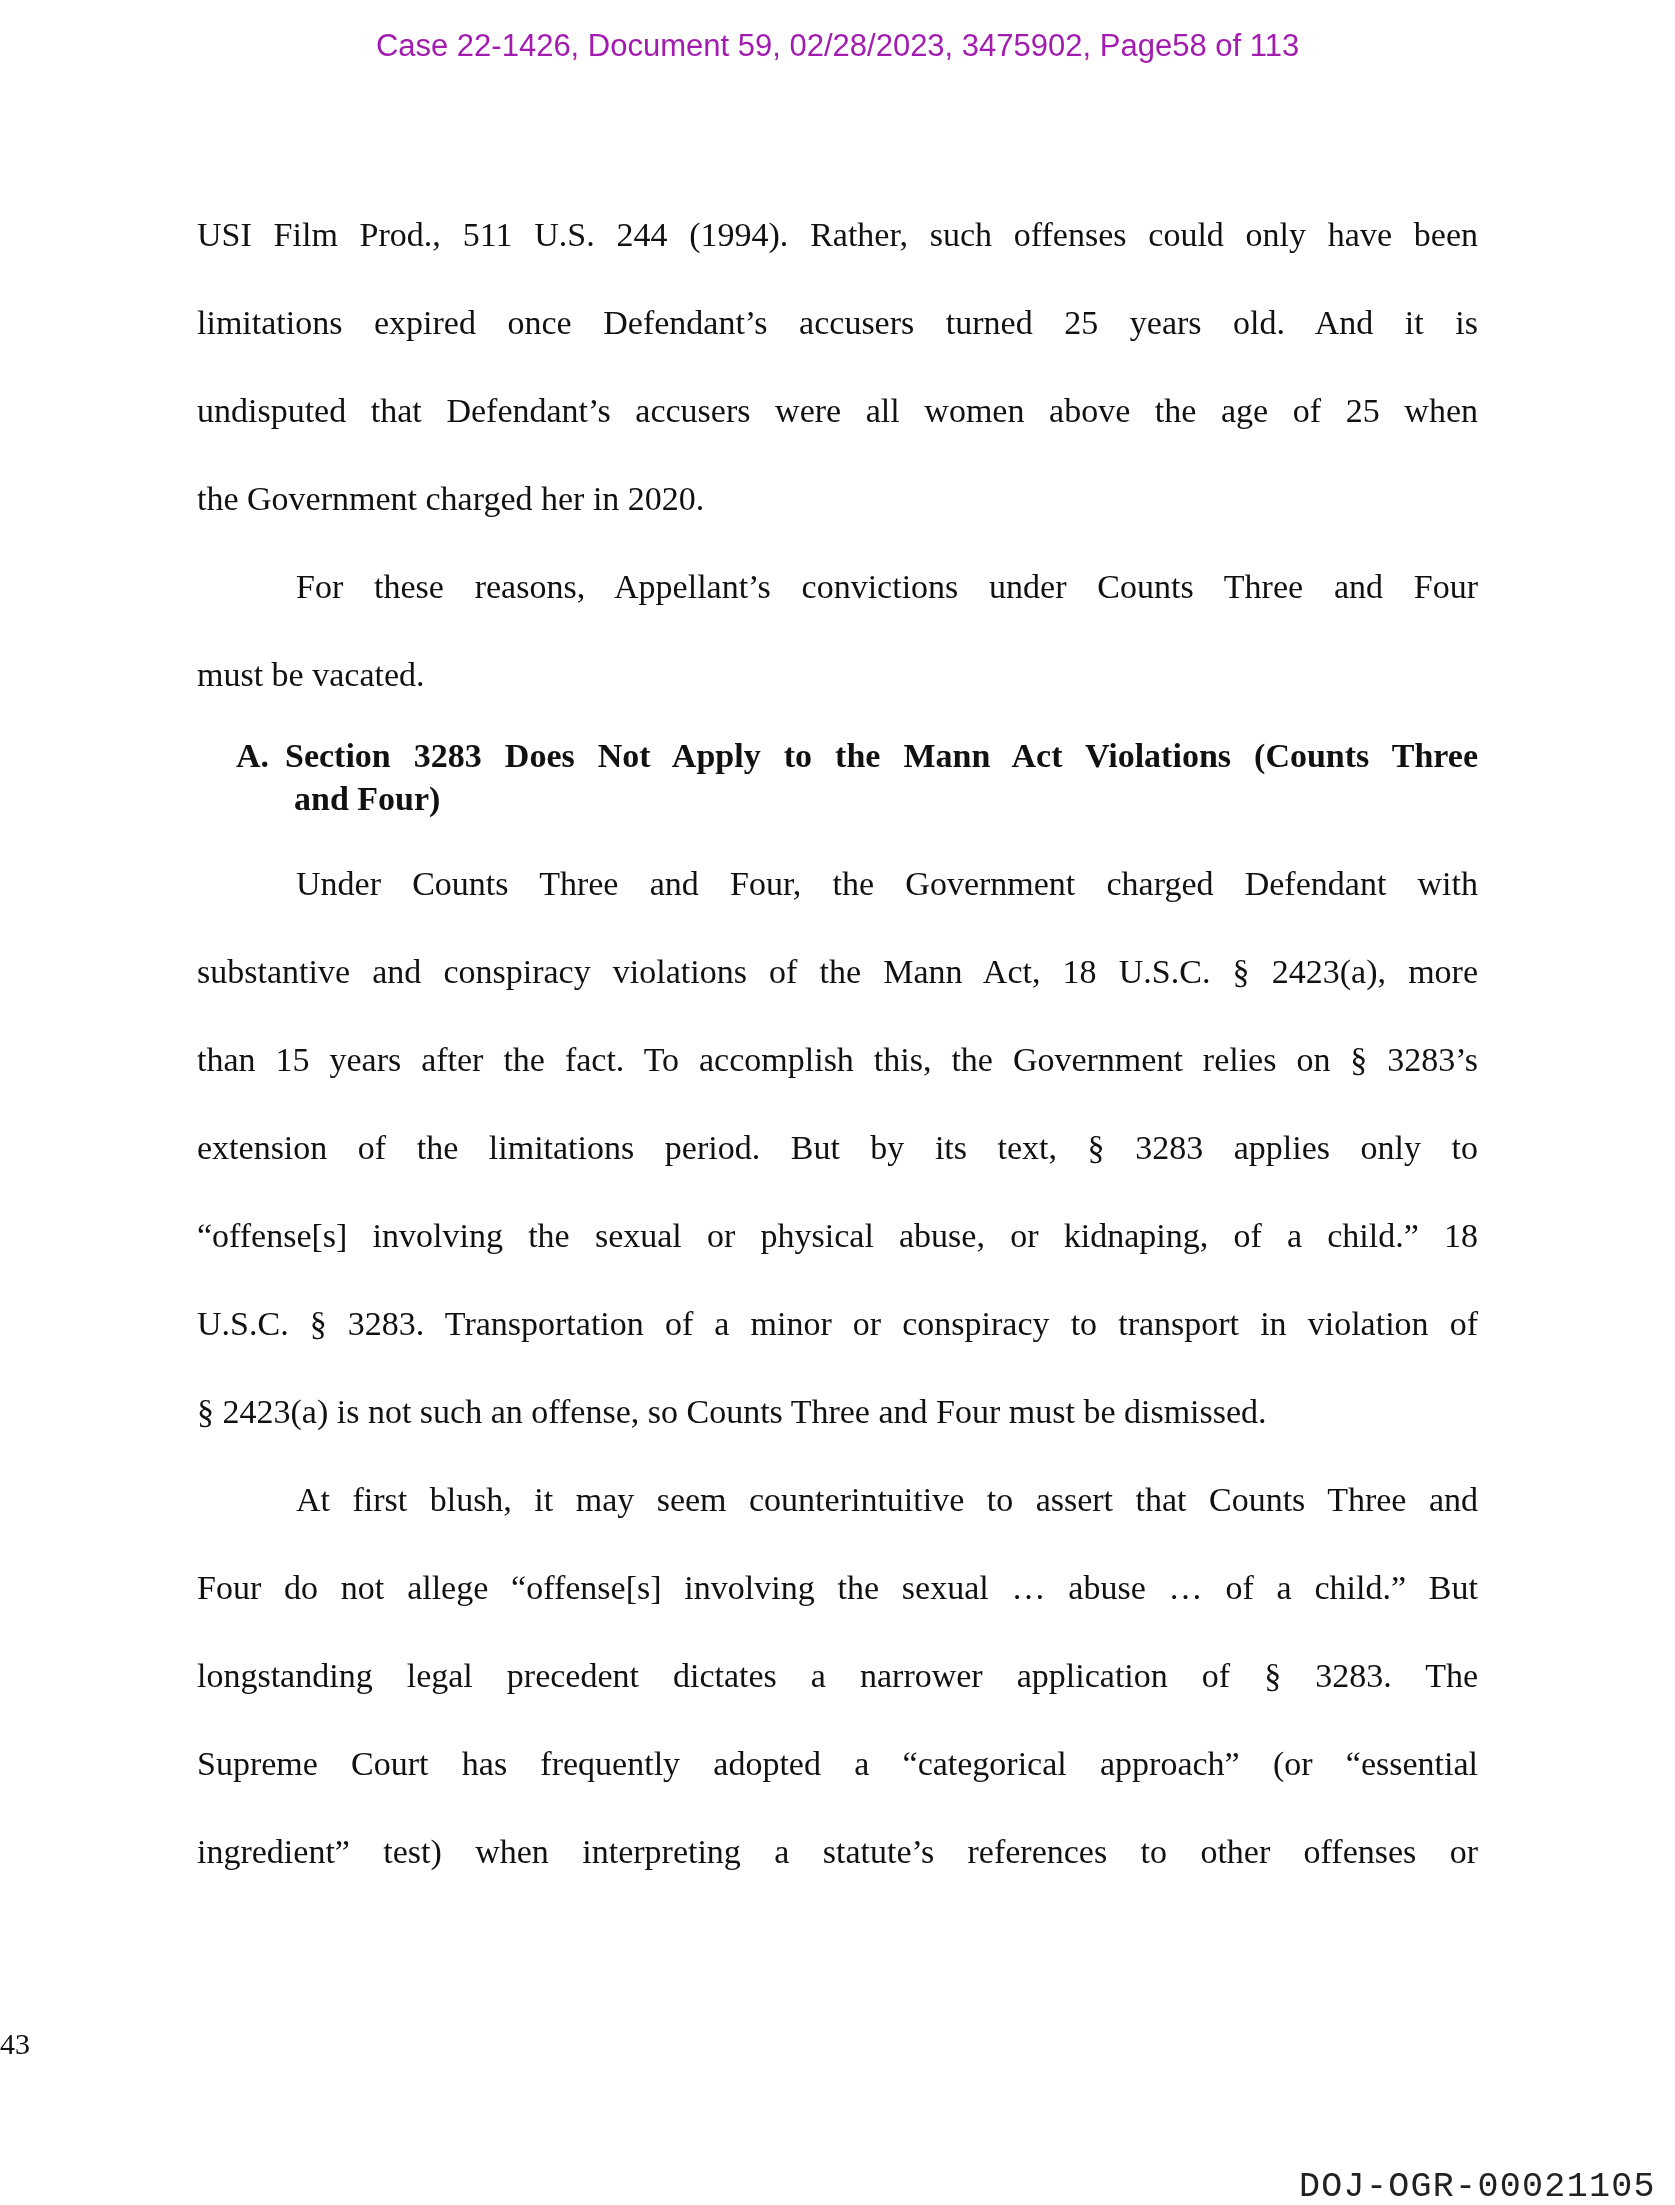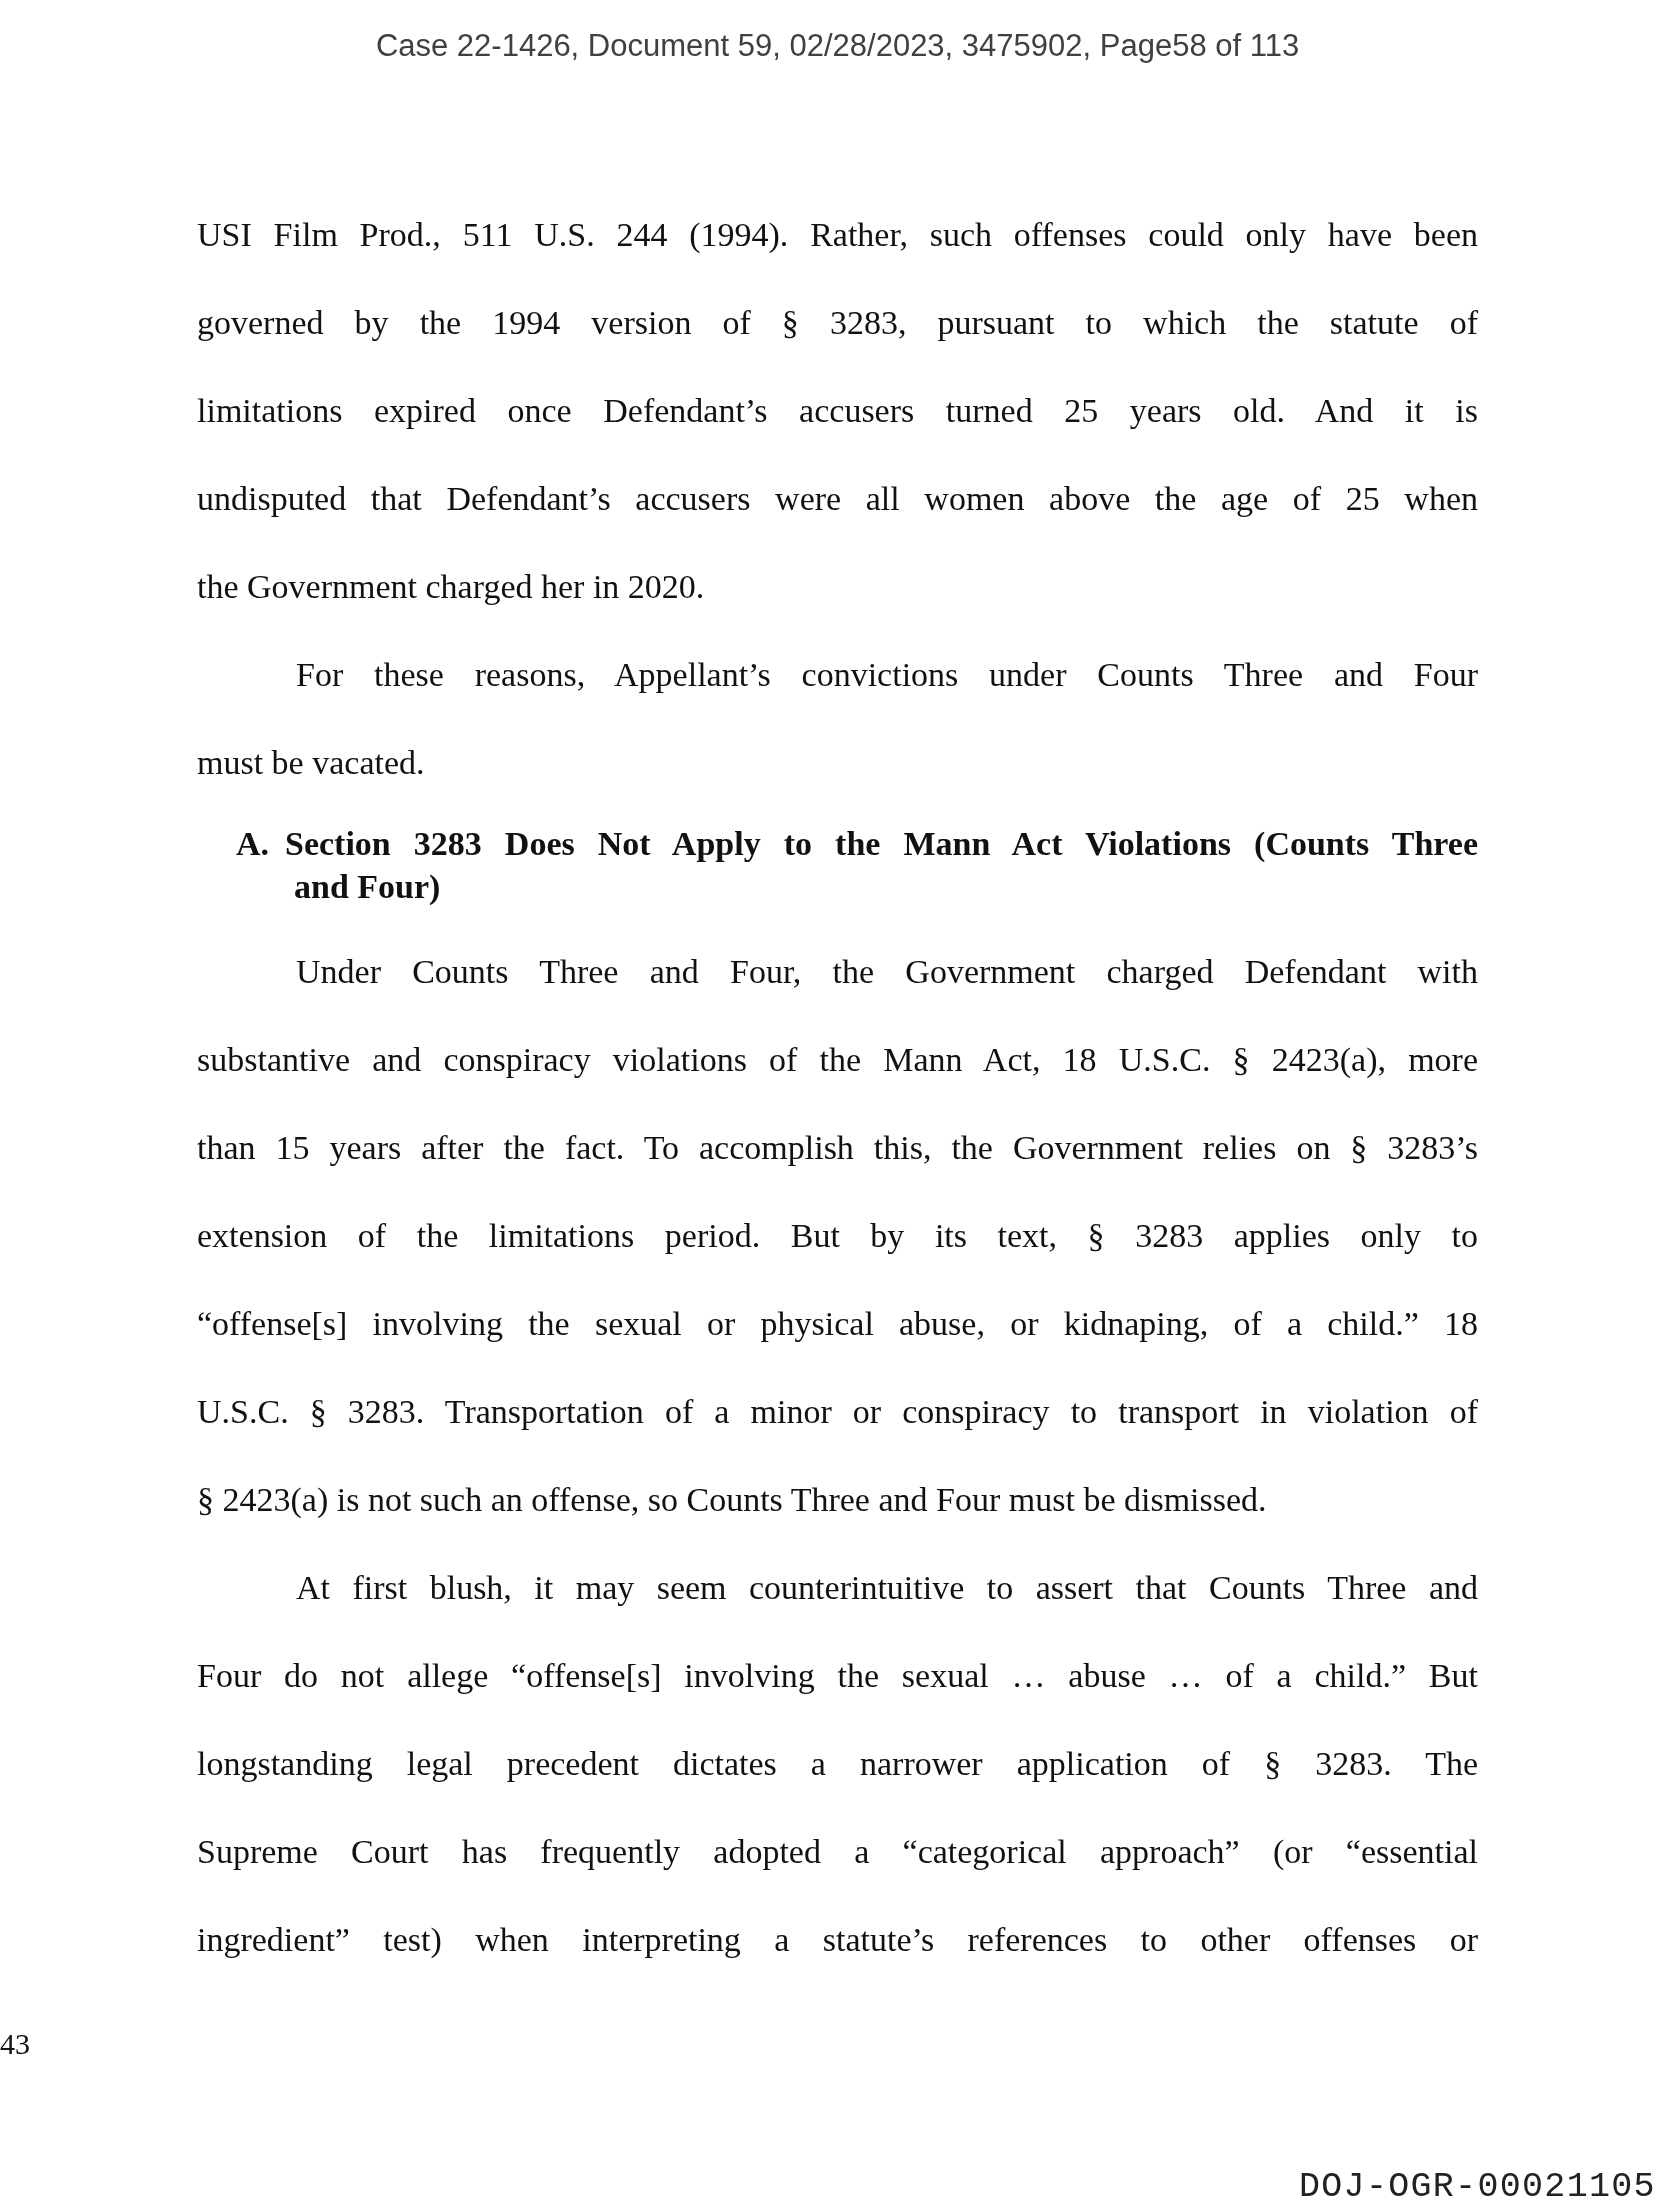--- a/index.html
+++ b/index.html
@@ -23,7 +23,7 @@
       text-align: center;
       font-family: "Liberation Sans", "DejaVu Sans", sans-serif;
       font-size: 31px;
-      color: #404040;
+      color: #a21caf;
       letter-spacing: 0px;
     }
     .page-body {

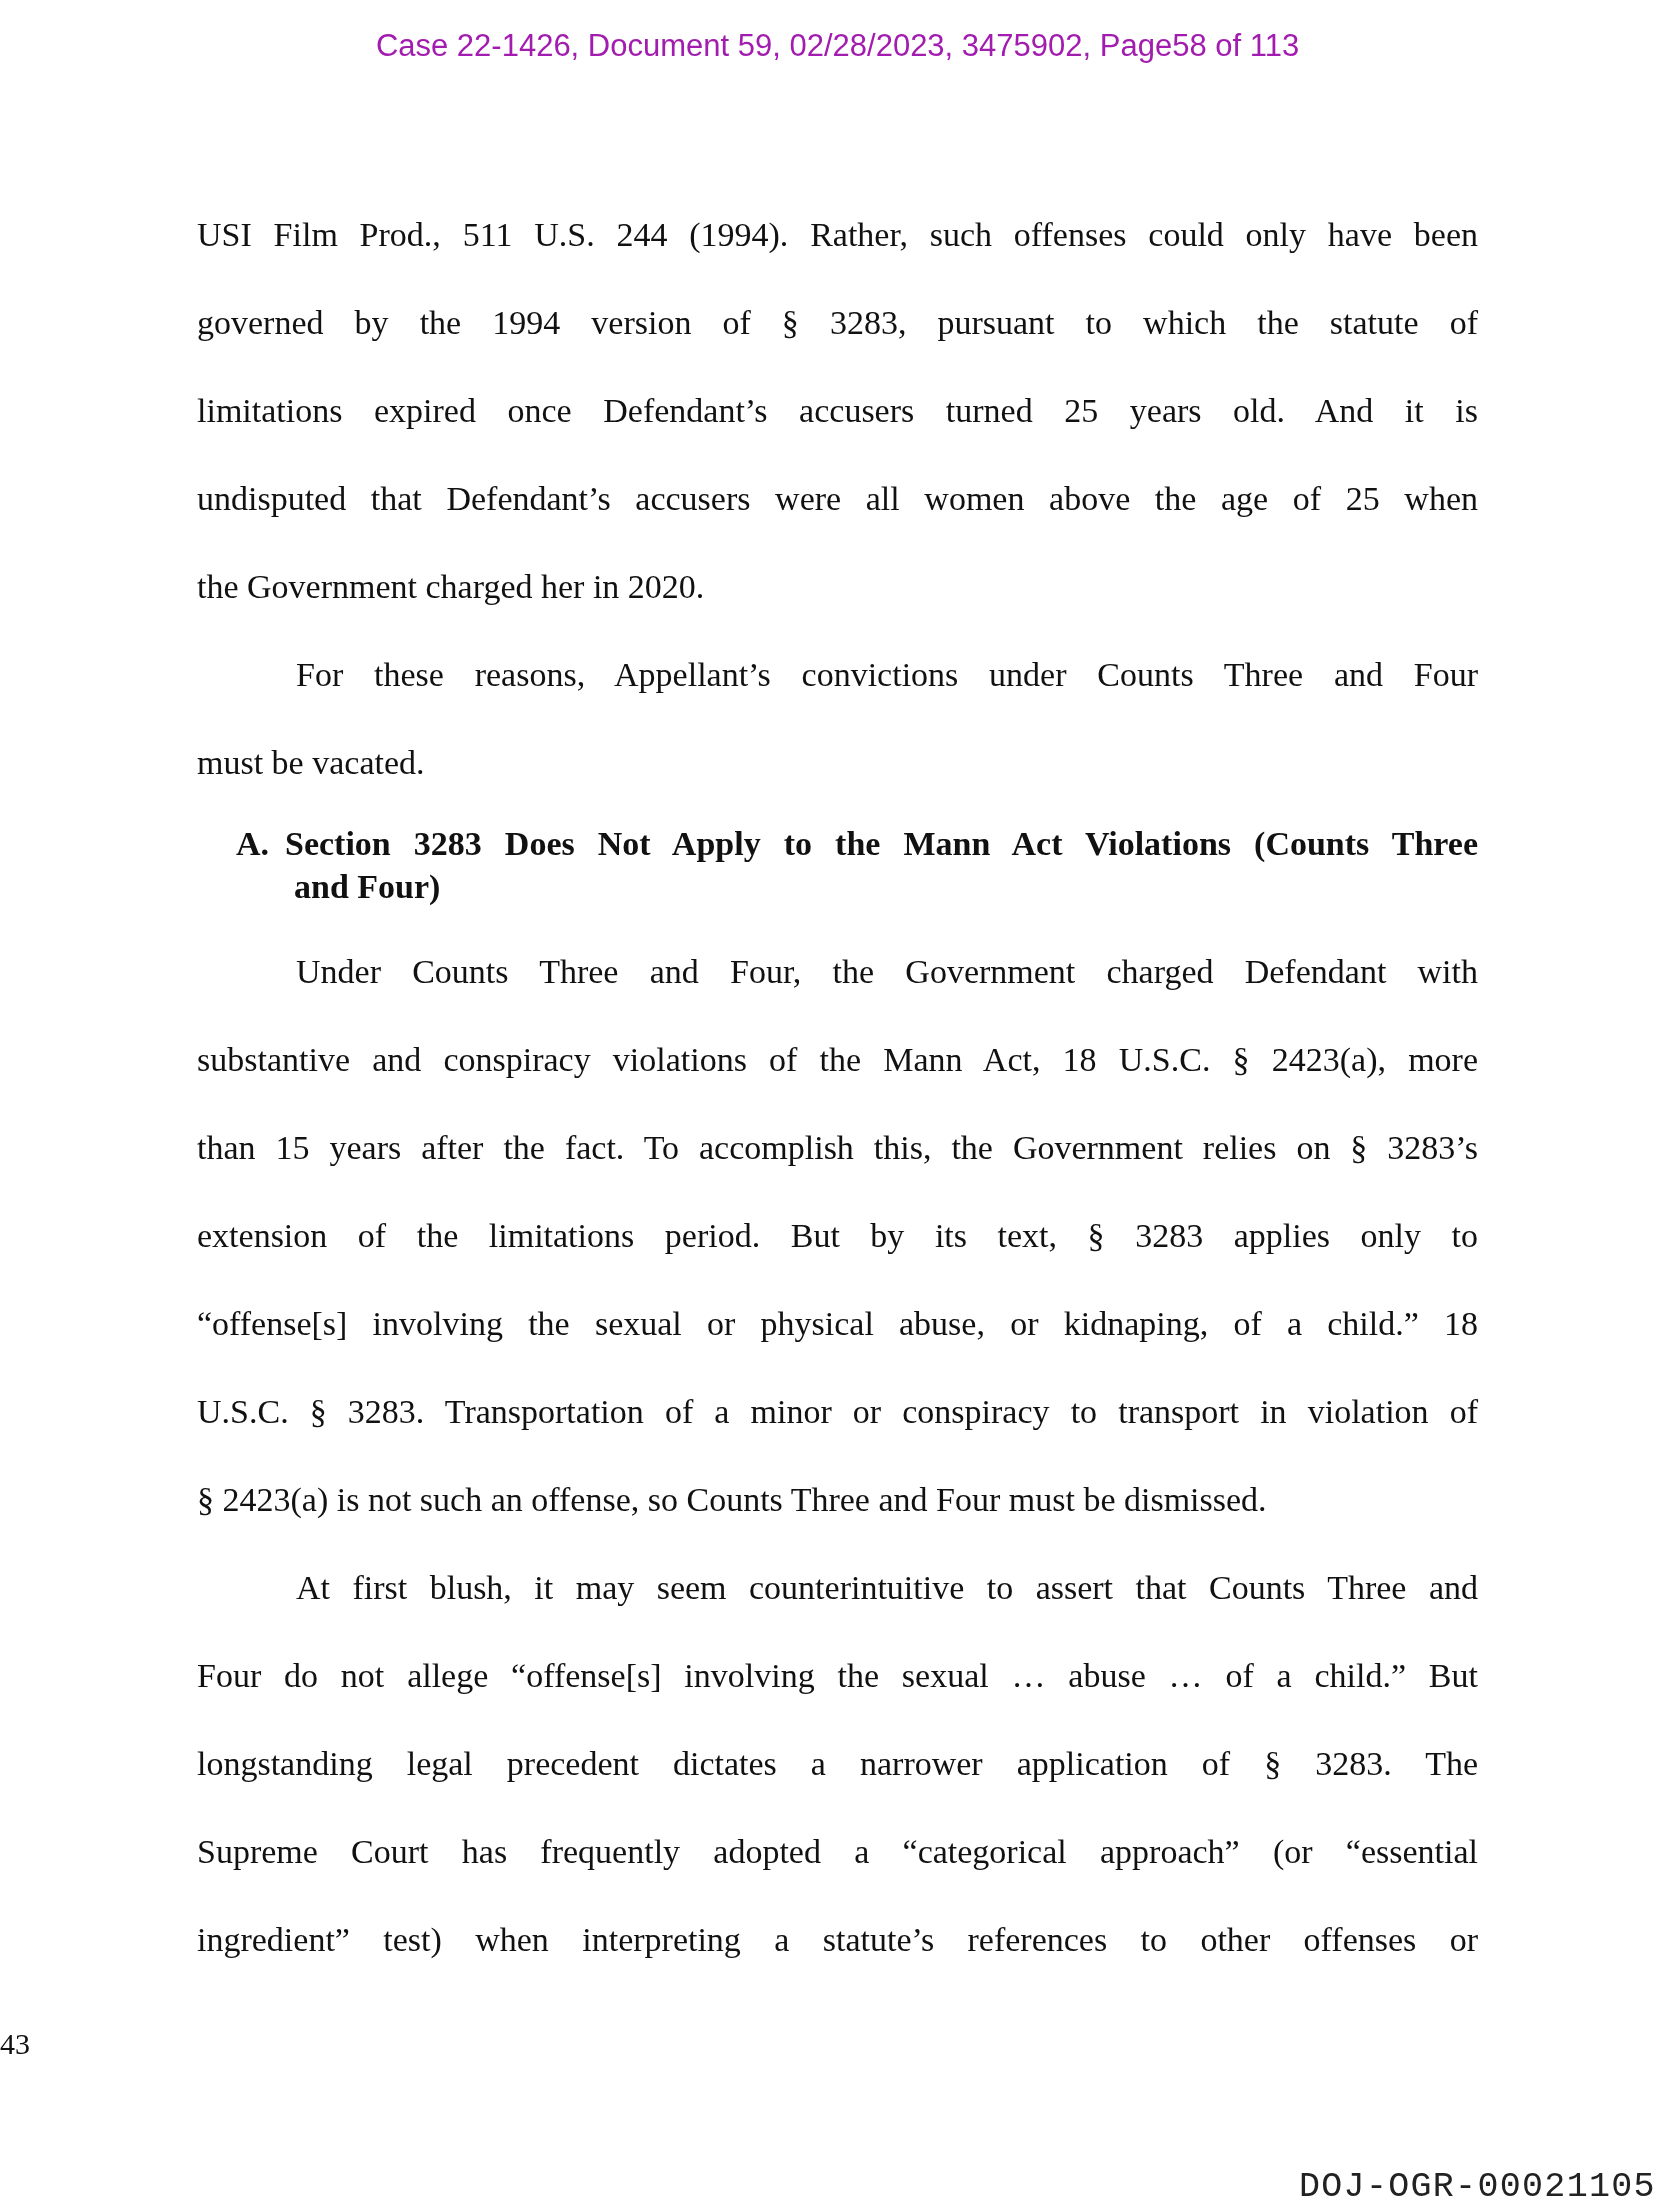--- a/index.html
+++ b/index.html
@@ -98,7 +98,6 @@
 
   <div>
     <div class="line"><span class="italic">USI Film Prod.</span><span>, 511 U.S. 244 (1994).  Rather, such offenses could only have been</span></div>
-    <div class="line">governed by the 1994 version of § 3283, pursuant to which the statute of</div>
     <div class="line">limitations expired once Defendant’s accusers turned 25 years old.  And it is</div>
     <div class="line">undisputed that Defendant’s accusers were all women above the age of 25 when</div>
     <div class="line last">the Government charged her in 2020.</div>

